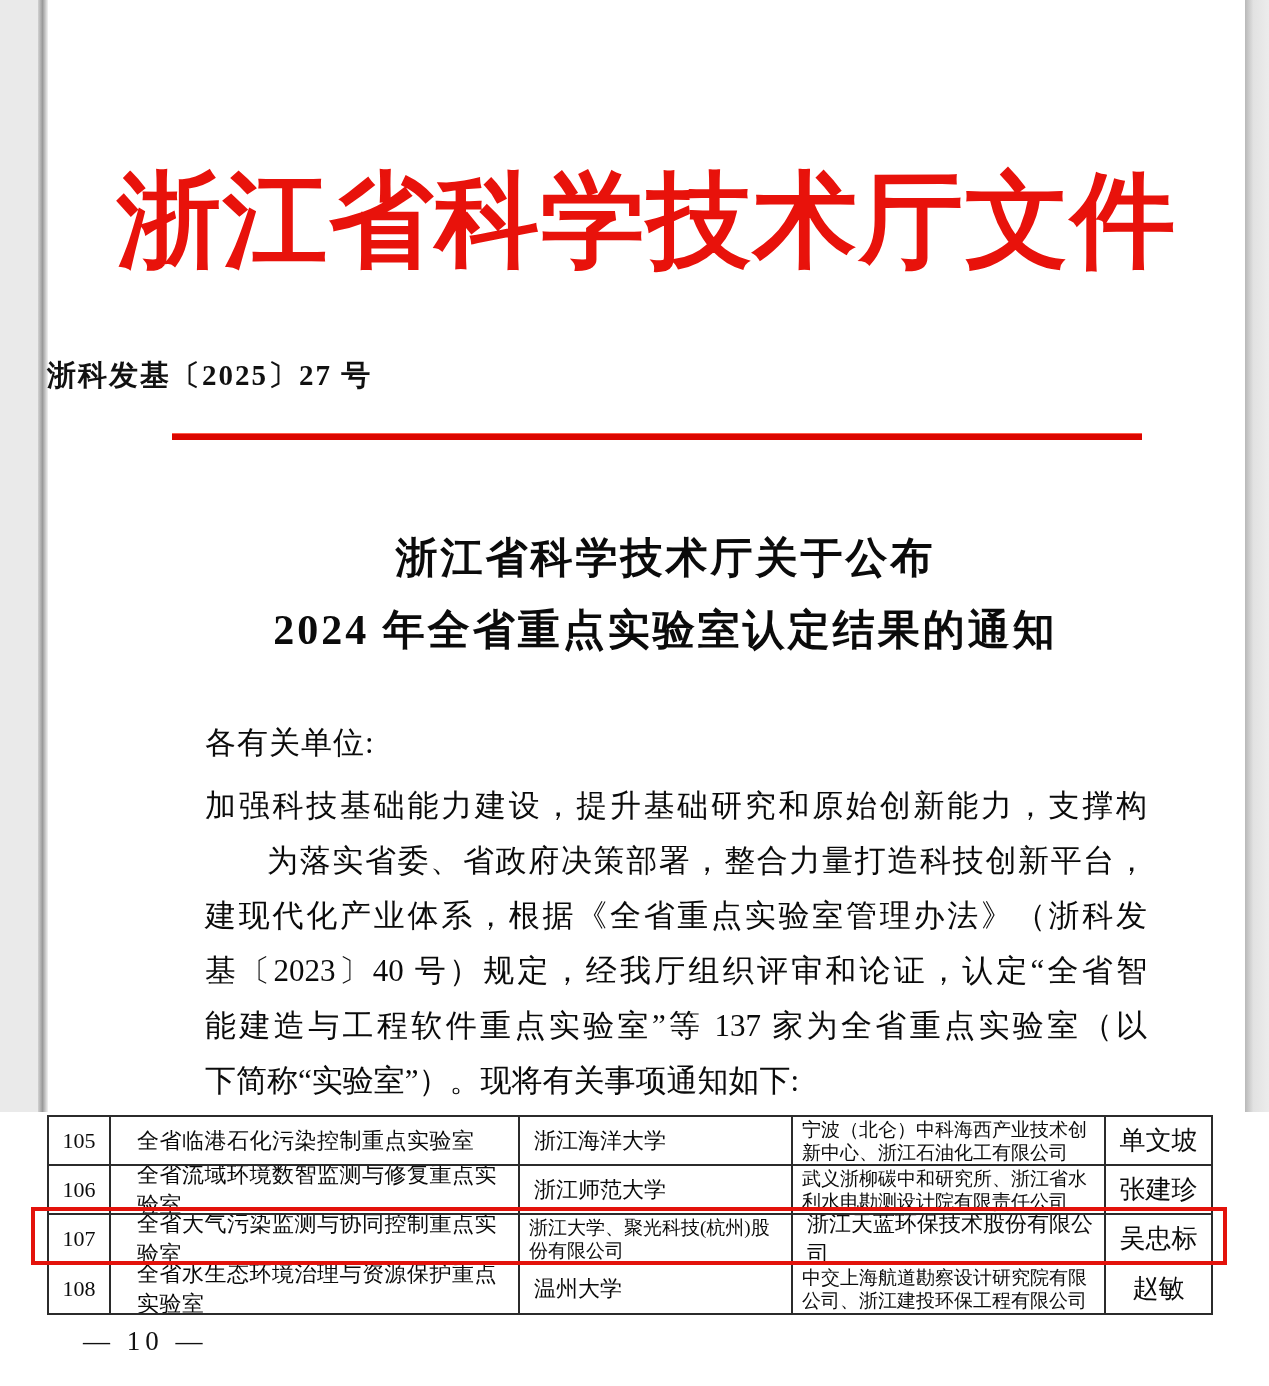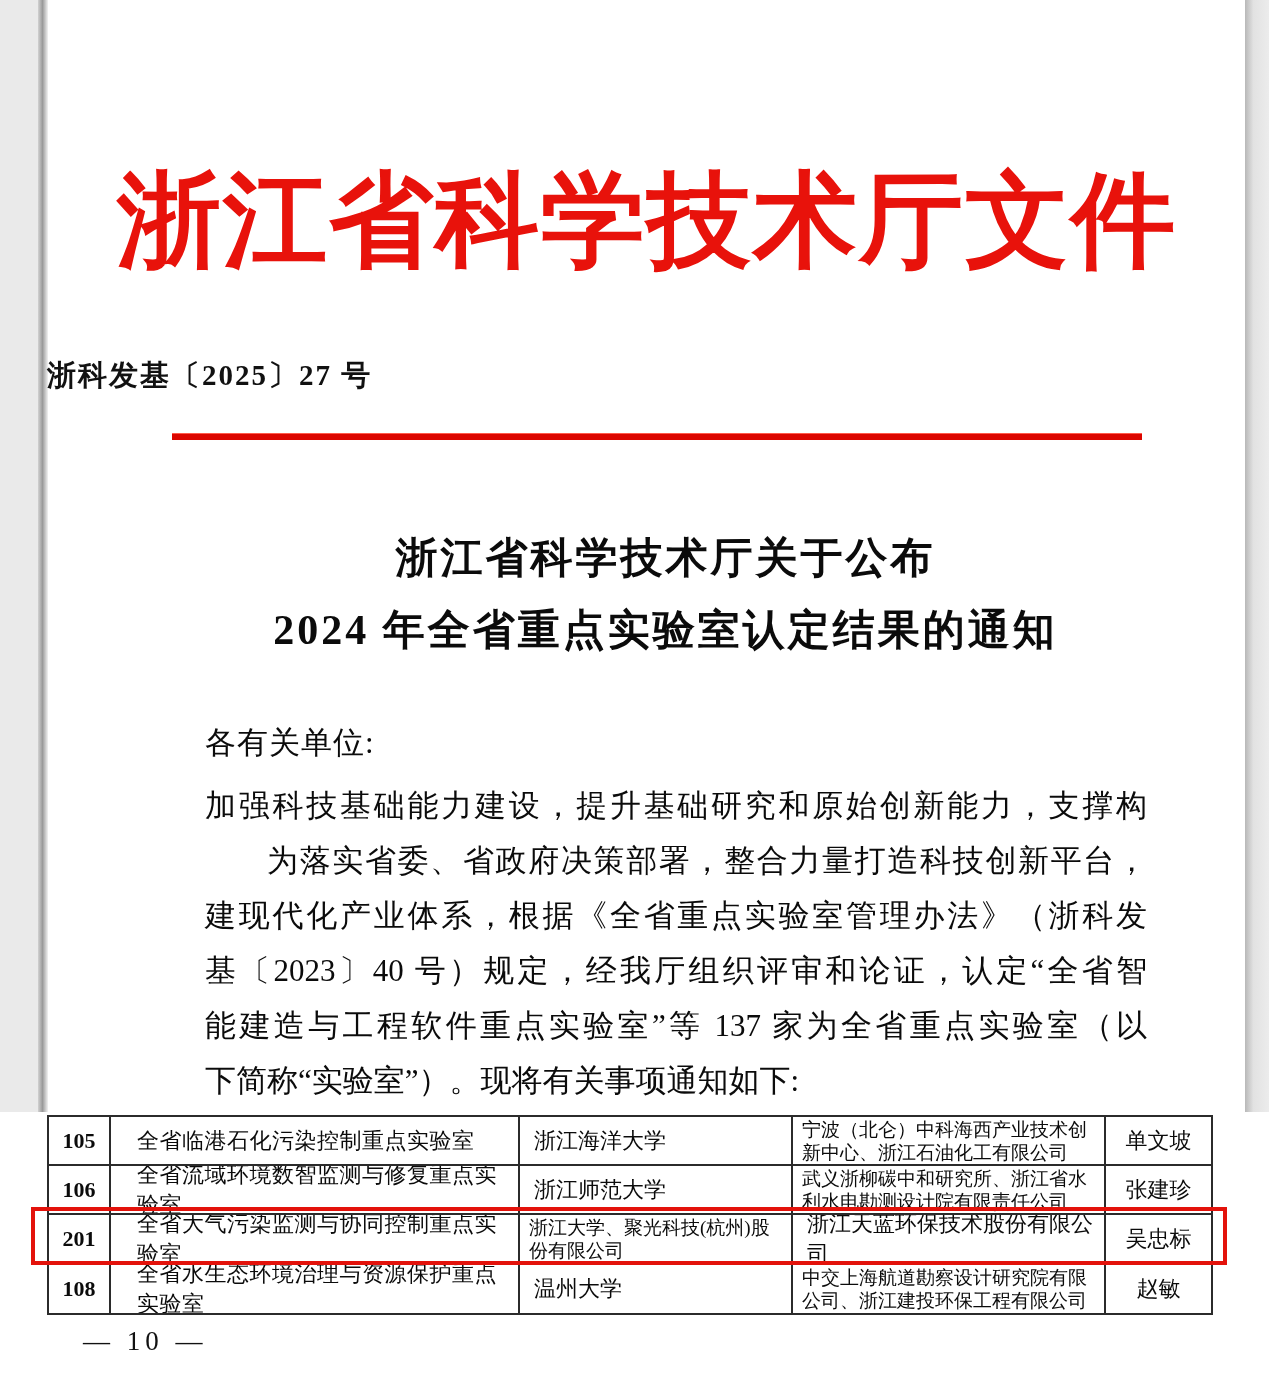--- a/index.html
+++ b/index.html
@@ -57,7 +57,7 @@
   }
   .cell:nth-child(5n)  { border-right:none; }
   .row4 .cell, .labs-table .cell.last-row { border-bottom:none; }
-  .c-no   { justify-content:center; font-size:22px; font-weight:bold; }
+  .c-no   { justify-content:center; font-size:22px; font-weight:normal; }
   .c-lab  { padding-left:26px; font-size:22px; letter-spacing:.5px; }
   .c-inst { padding-left:14px; font-size:22px; }
   .c-part { padding:1px 6px 1px 9px; font-size:19px; line-height:23px; }

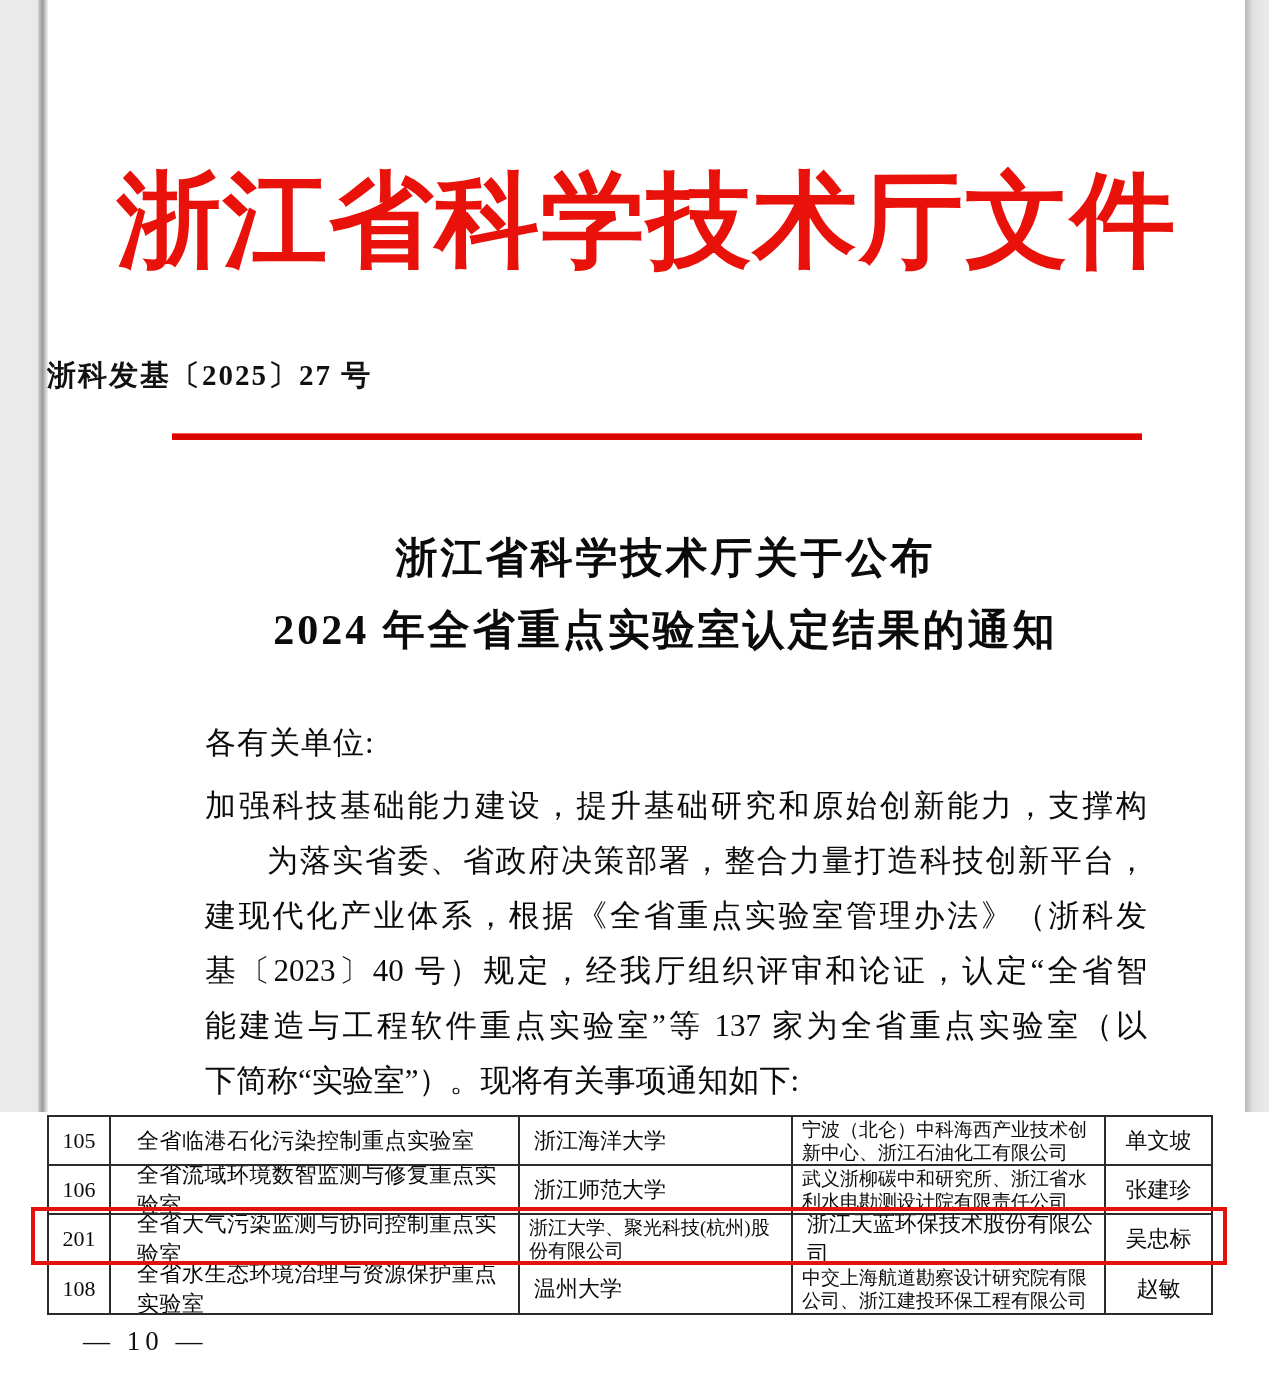--- a/index.html
+++ b/index.html
@@ -61,7 +61,7 @@
   .c-lab  { padding-left:26px; font-size:22px; letter-spacing:.5px; }
   .c-inst { padding-left:14px; font-size:22px; }
   .c-part { padding:1px 6px 1px 9px; font-size:19px; line-height:23px; }
-  .c-lead { justify-content:center; font-size:22px;text-align:right; }
+  .c-lead { justify-content:center; font-size:26px;text-align:right; }
 
   .highlight-box {
     position:absolute; left:31px; top:1207px; width:1196px; height:58px;

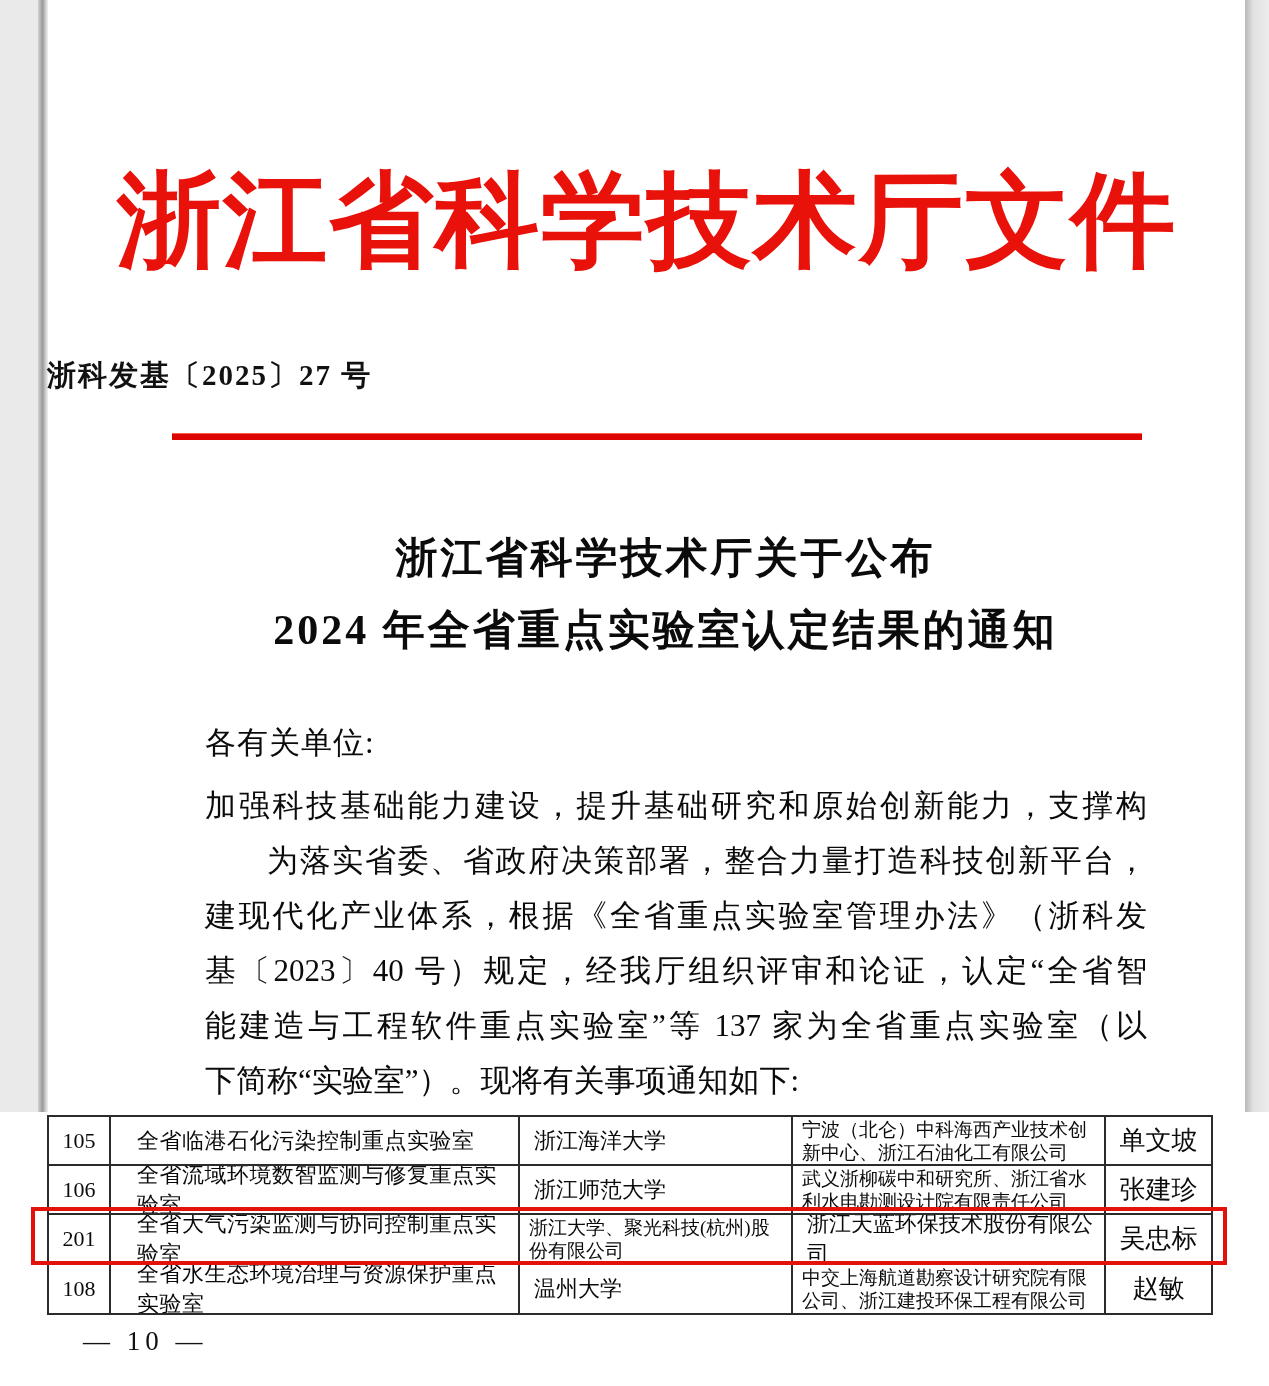--- a/index.html
+++ b/index.html
@@ -115,7 +115,7 @@
     <div class="cell c-part">武义浙柳碳中和研究所、浙江省水利水电勘测设计院有限责任公司</div>
     <div class="cell c-lead">张建珍</div>
 
-    <div class="cell c-no">201</div>
+    <div class="cell c-no">107</div>
     <div class="cell c-lab">全省大气污染监测与协同控制重点实验室</div>
     <div class="cell c-part">浙江大学、聚光科技(杭州)股份有限公司</div>
     <div class="cell c-inst">浙江天蓝环保技术股份有限公司</div>

